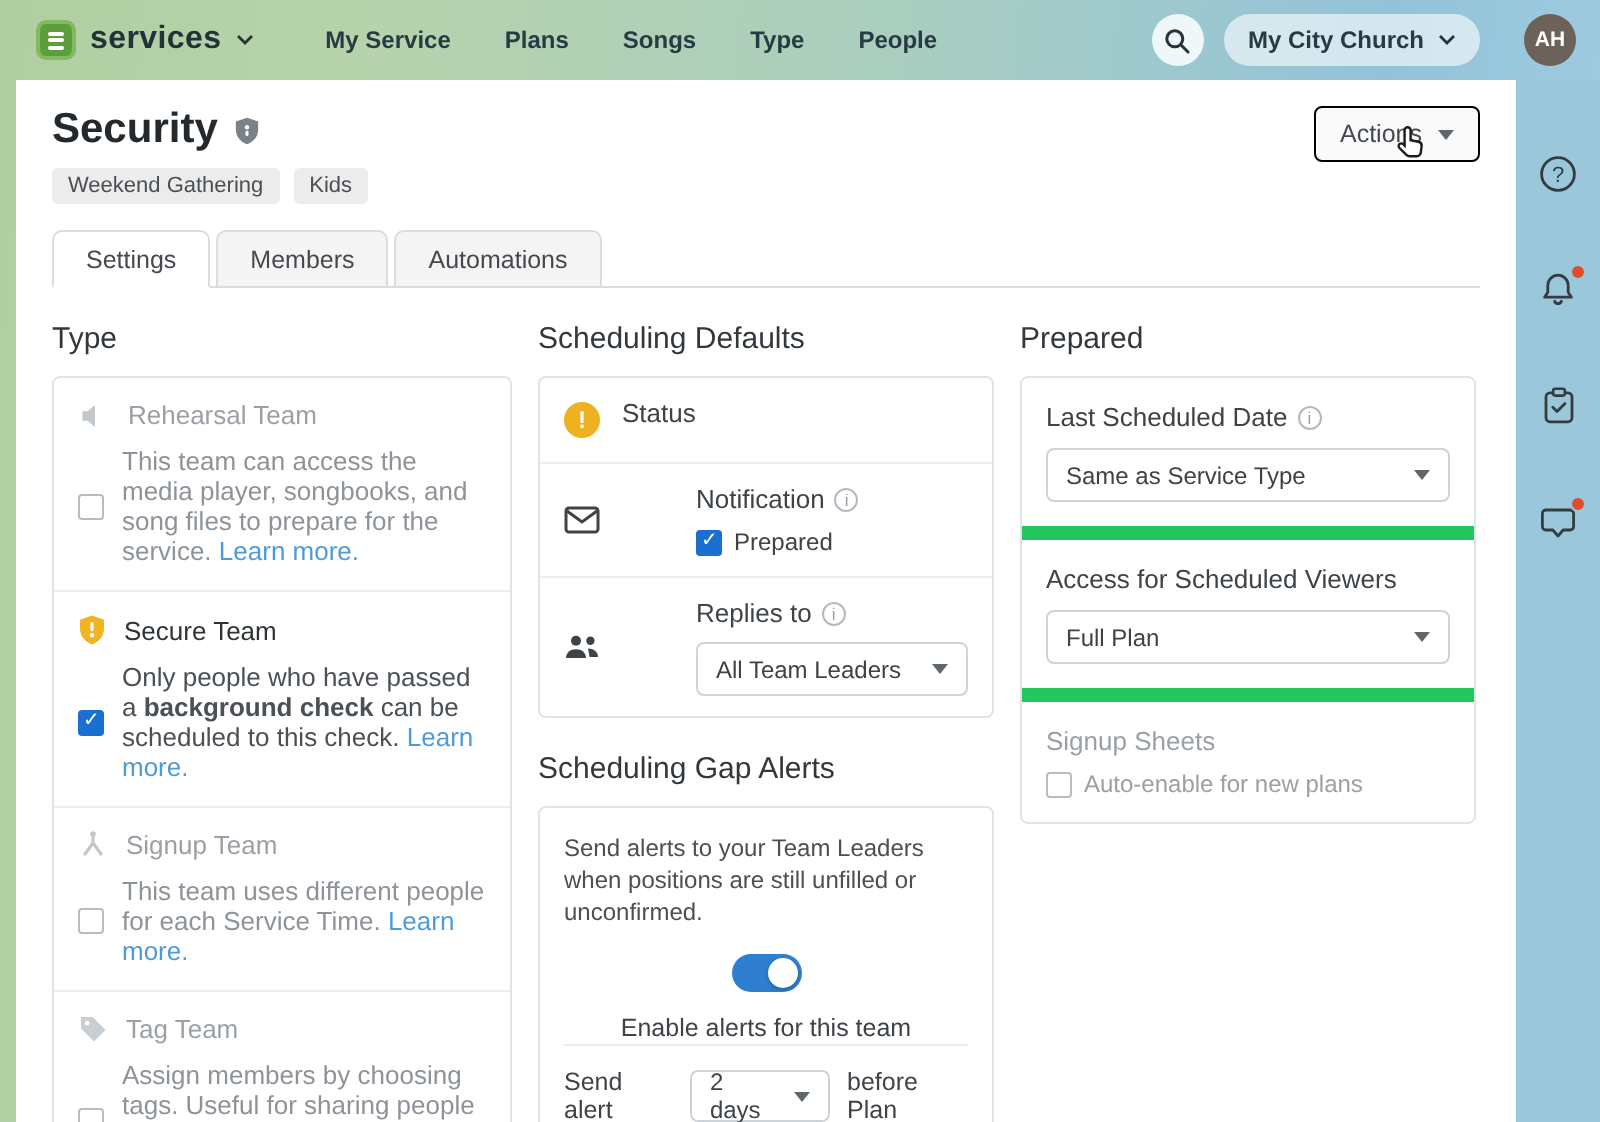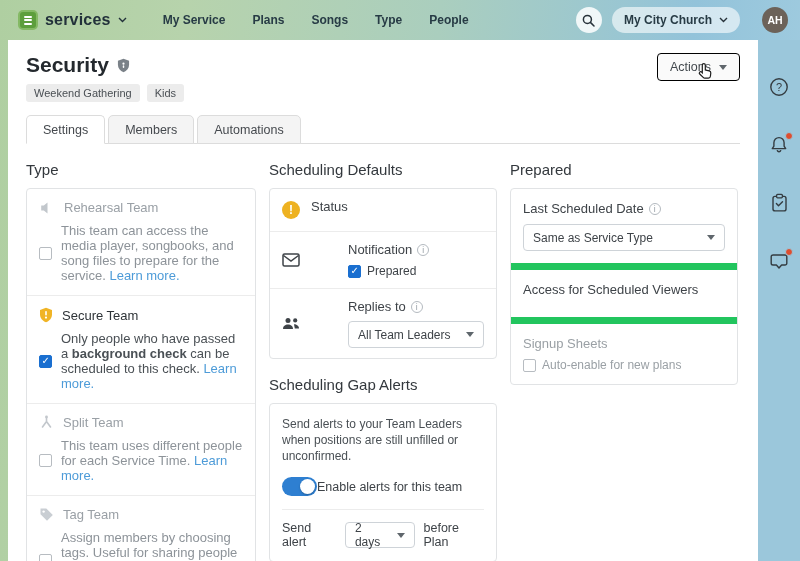--- a/index.html
+++ b/index.html
@@ -345,6 +345,10 @@
             <div class="opt-label">
               <span>Access for Scheduled Viewers</span>
             </div>
+            <div class="select">
+              <span>Full Plan</span>
+              <span class="caret"></span>
+            </div>
           </div>
 
           <div class="opt disabled">

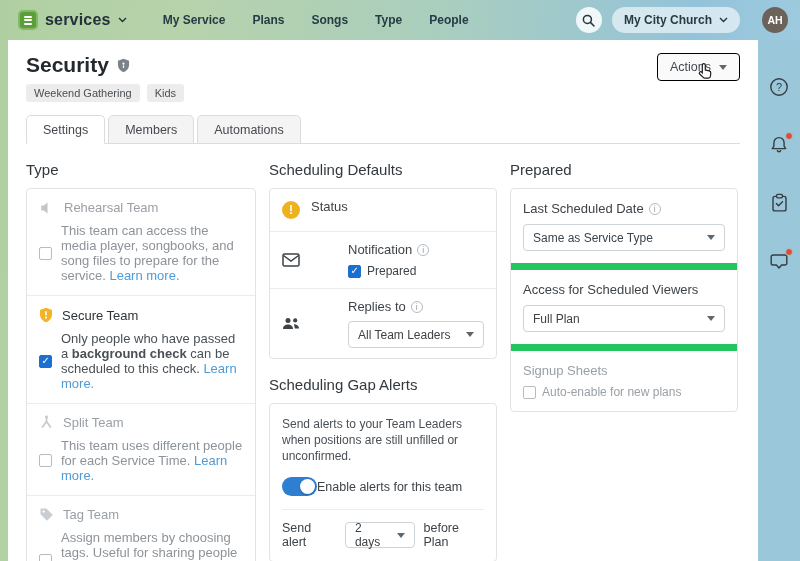--- a/index.html
+++ b/index.html
@@ -232,7 +232,7 @@
                 <path d="M7.5 2v4.5M7.5 6.5L3.5 12M7.5 6.5l4 5.5" fill="none" stroke="#c2c7cc" stroke-width="1.6" stroke-linecap="round"></path>
                 <circle cx="7.5" cy="2" r="1.4" fill="#c2c7cc"></circle>
               </svg>
-              <span class="ti-name">Split Team</span>
+              <span class="ti-name">Signup Team</span>
             </div>
             <div class="ti-body">
               <span class="checkbox"></span>

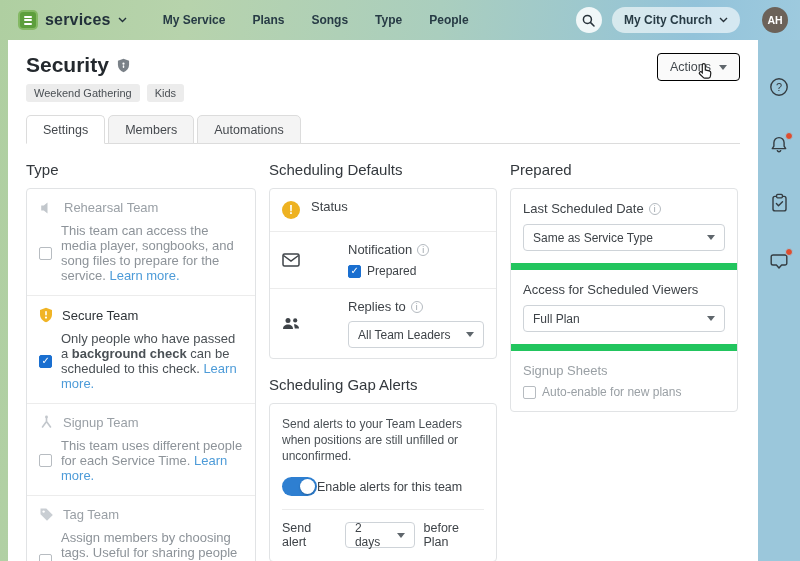--- a/index.html
+++ b/index.html
@@ -76,7 +76,7 @@
   
   .ga { padding:12px; }
   .ga-text { font-size:12px; line-height:16px; color:#4a5055; margin-bottom:13px; }
-  .toggle-row { display:flex; align-items:center; font-size:12.5px; color:#3e4348; padding-bottom:13px; border-bottom:1px solid #ececec; }
+  .toggle-row { display:flex; align-items:center; gap:11px; font-size:12.5px; color:#3e4348; padding-bottom:1px; border-bottom:1px solid #ececec;flex-direction:column; }
   .toggle { width:35px; height:19px; border-radius:10px; background:#c6cbd0; position:relative; flex:none; cursor:pointer; }
   .toggle.on { background:#2e7fd1; }
   .toggle::after { content:""; position:absolute; top:2px; left:2px; width:15px; height:15px; border-radius:50%; background:#fff; box-shadow:0 1px 2px rgba(0,0,0,.25); }

